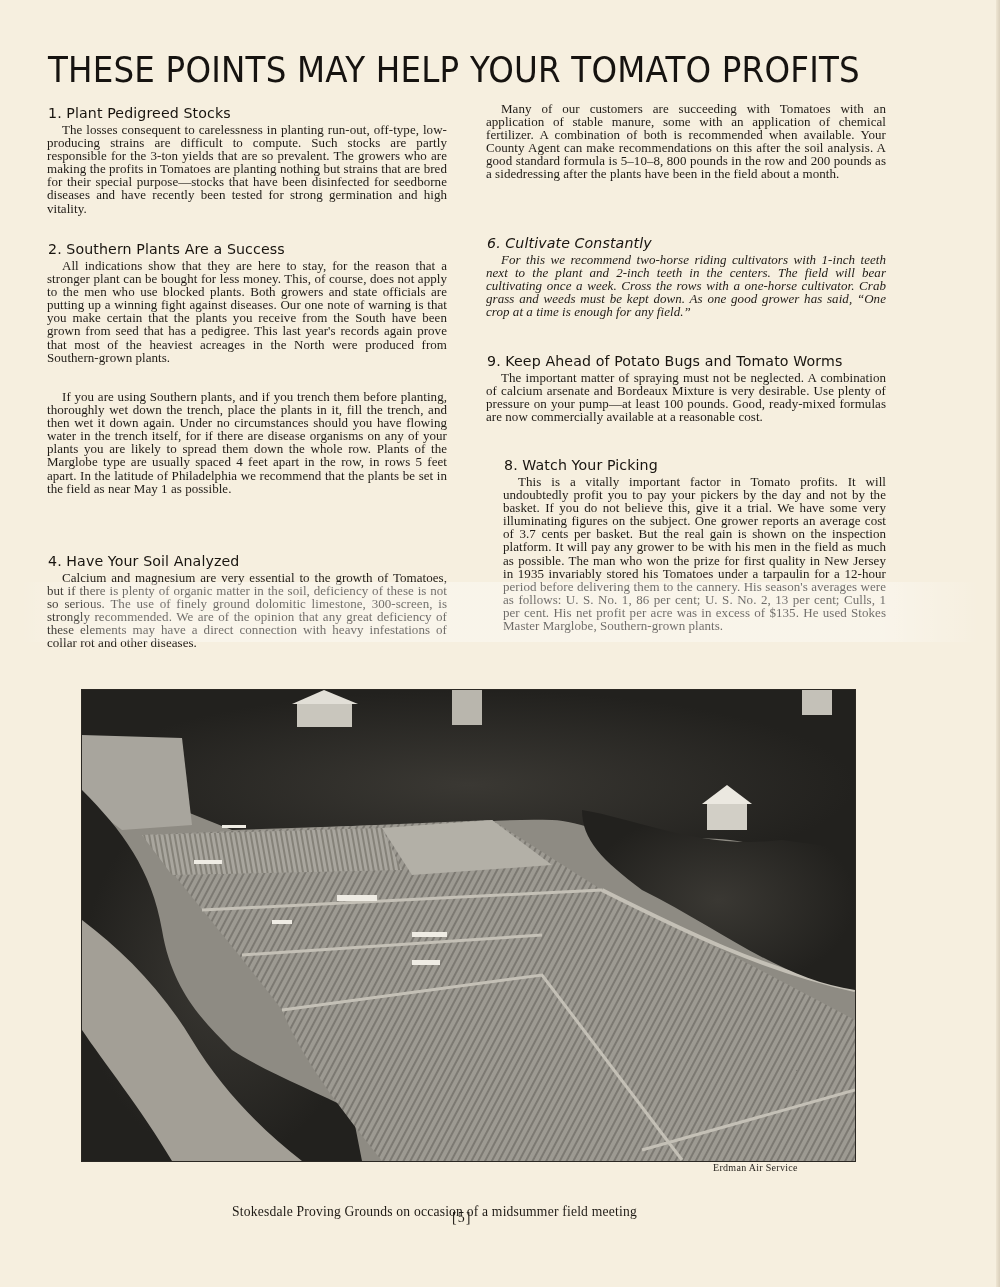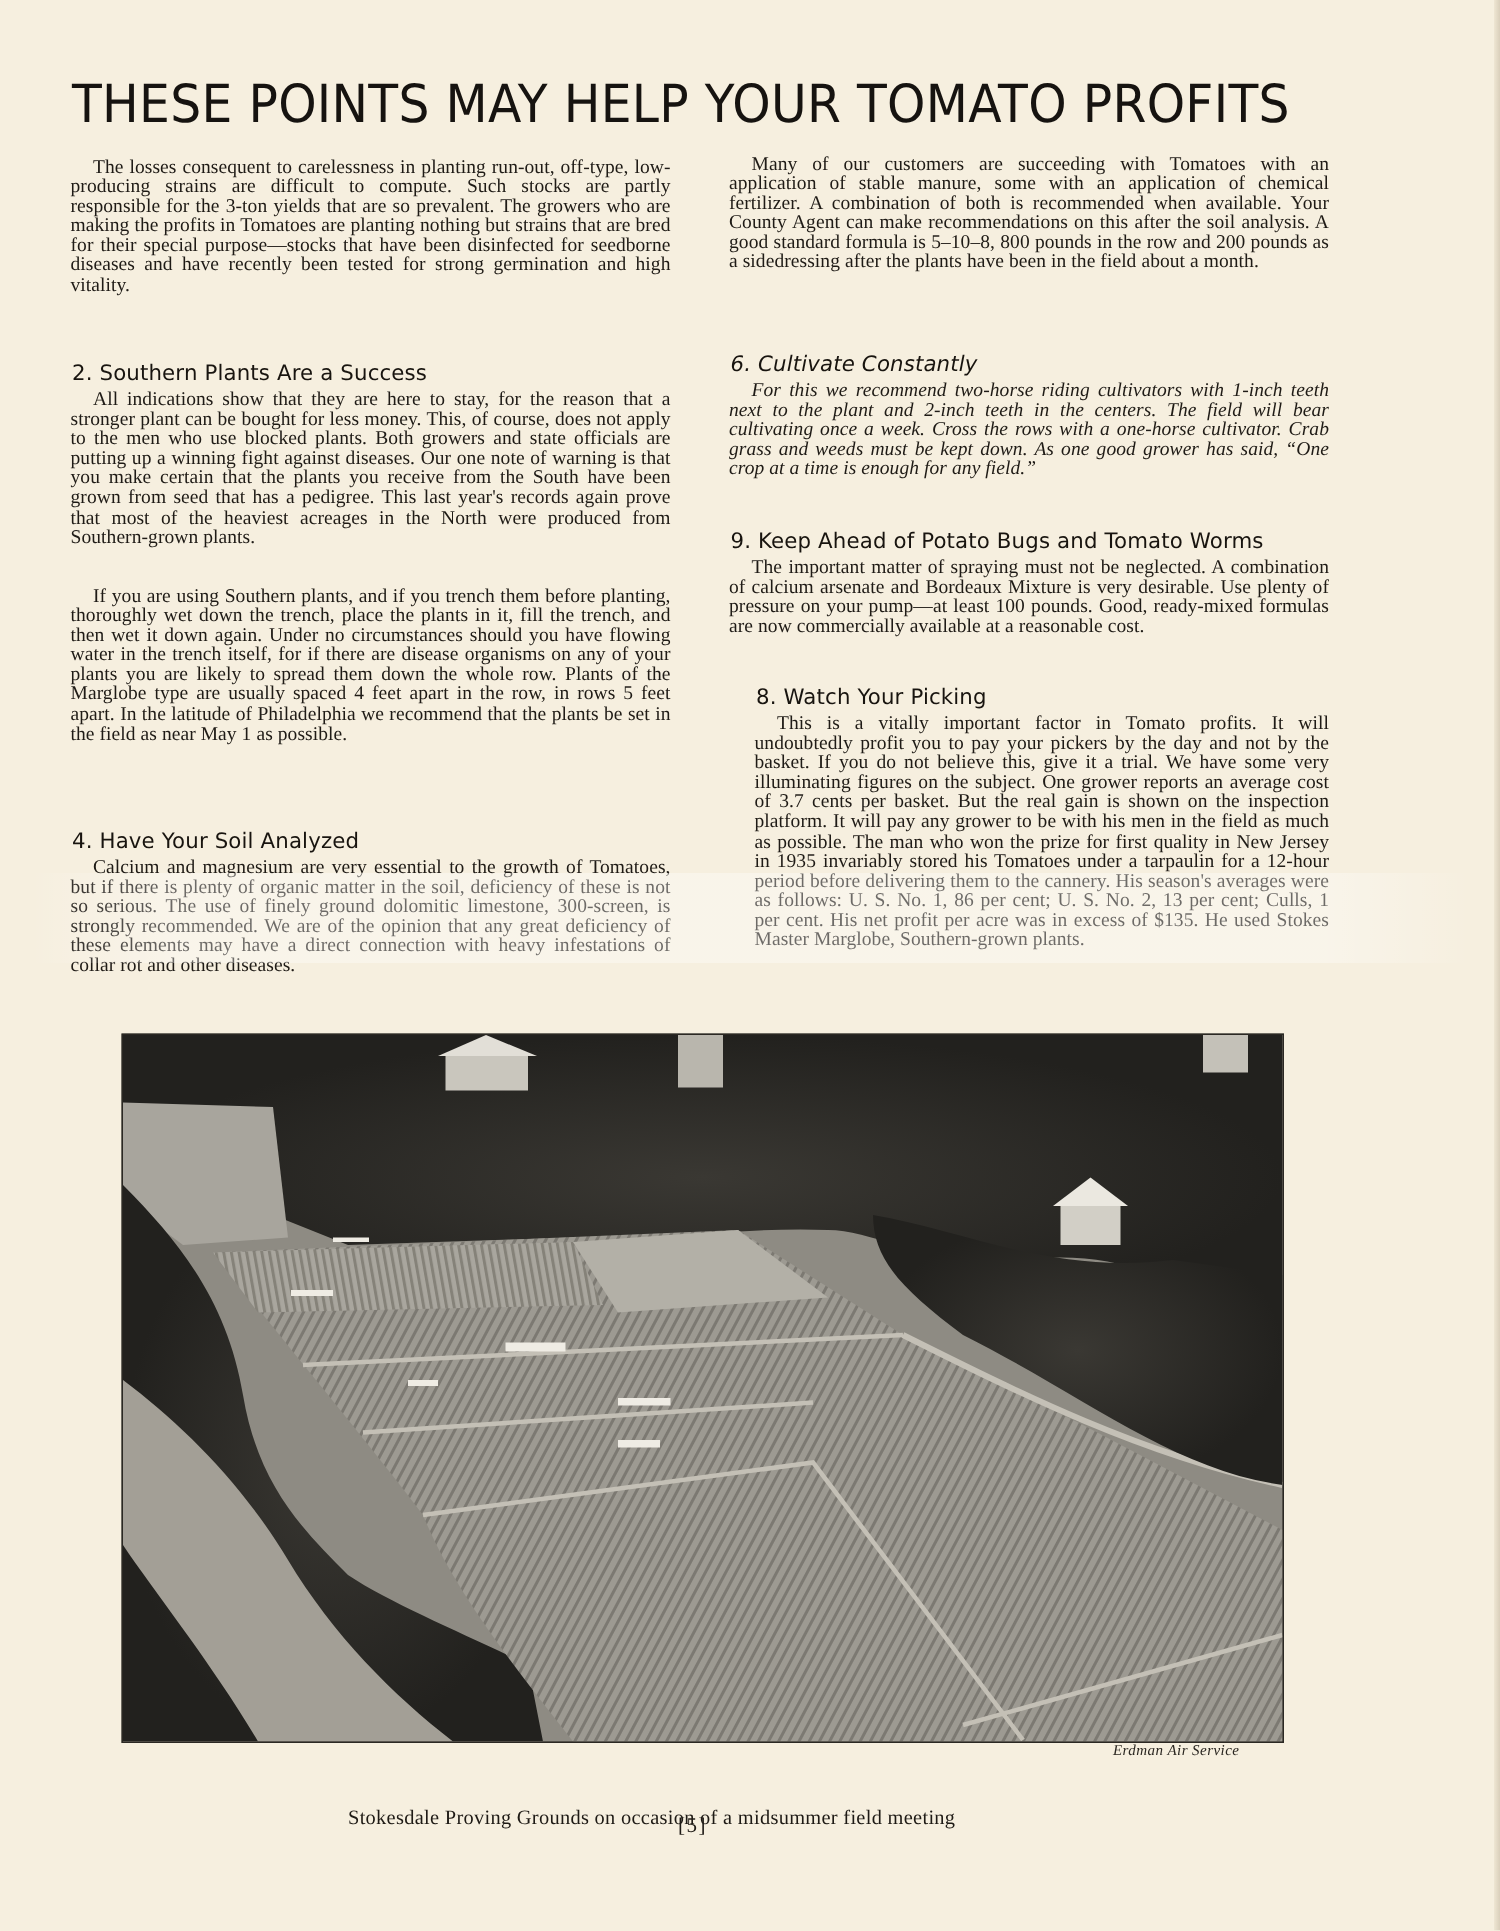--- a/index.html
+++ b/index.html
@@ -76,6 +76,7 @@
 
 <div class="col left">
   <div class="section s1">
+    <h2>1. Plant Pedigreed Stocks</h2>
     <p>The losses consequent to carelessness in planting run-out, off-type, low-producing strains are difficult to compute. Such stocks are partly responsible for the 3-ton yields that are so prevalent. The growers who are making the profits in Toma­toes are planting nothing but strains that are bred for their special purpose—stocks that have been disinfected for seed­borne diseases and have recently been tested for strong germination and high vitality.</p>
   </div>
   <div class="section s2">

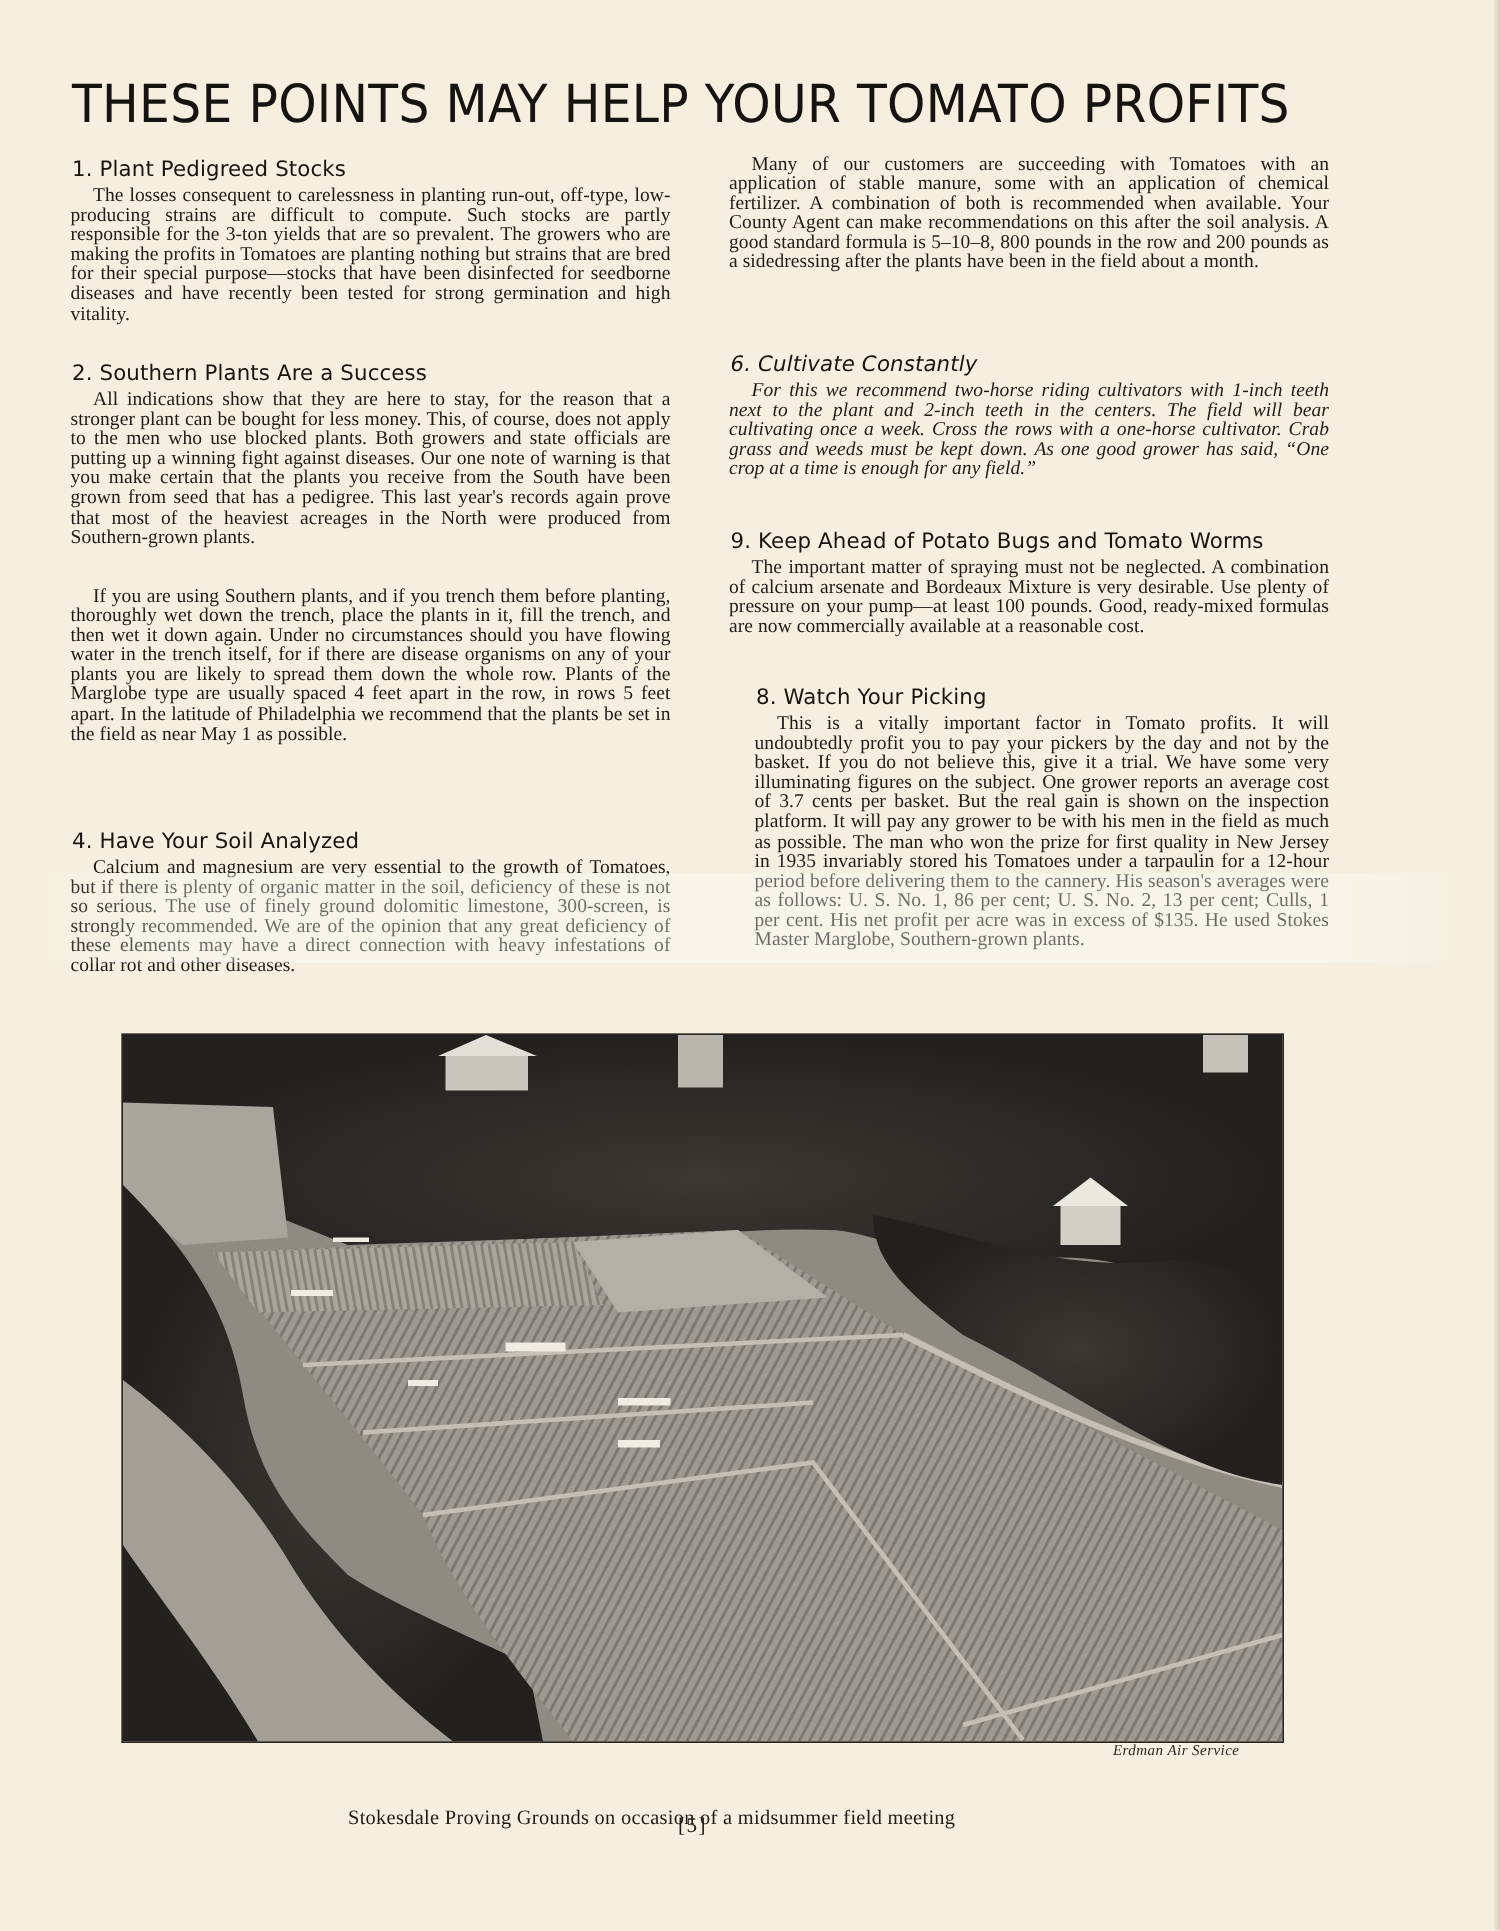--- a/index.html
+++ b/index.html
@@ -59,7 +59,7 @@
       margin-top: 36px;
     }
     .credit {
-      position: absolute; left: 742px; top: 1162px; font-size: 10px; font-style: italic;
+      position: absolute; left: 713px; top: 1162px; font-size: 10px; 
       color: #2a2620; letter-spacing: 0.3px;
     }
     .page-number {

